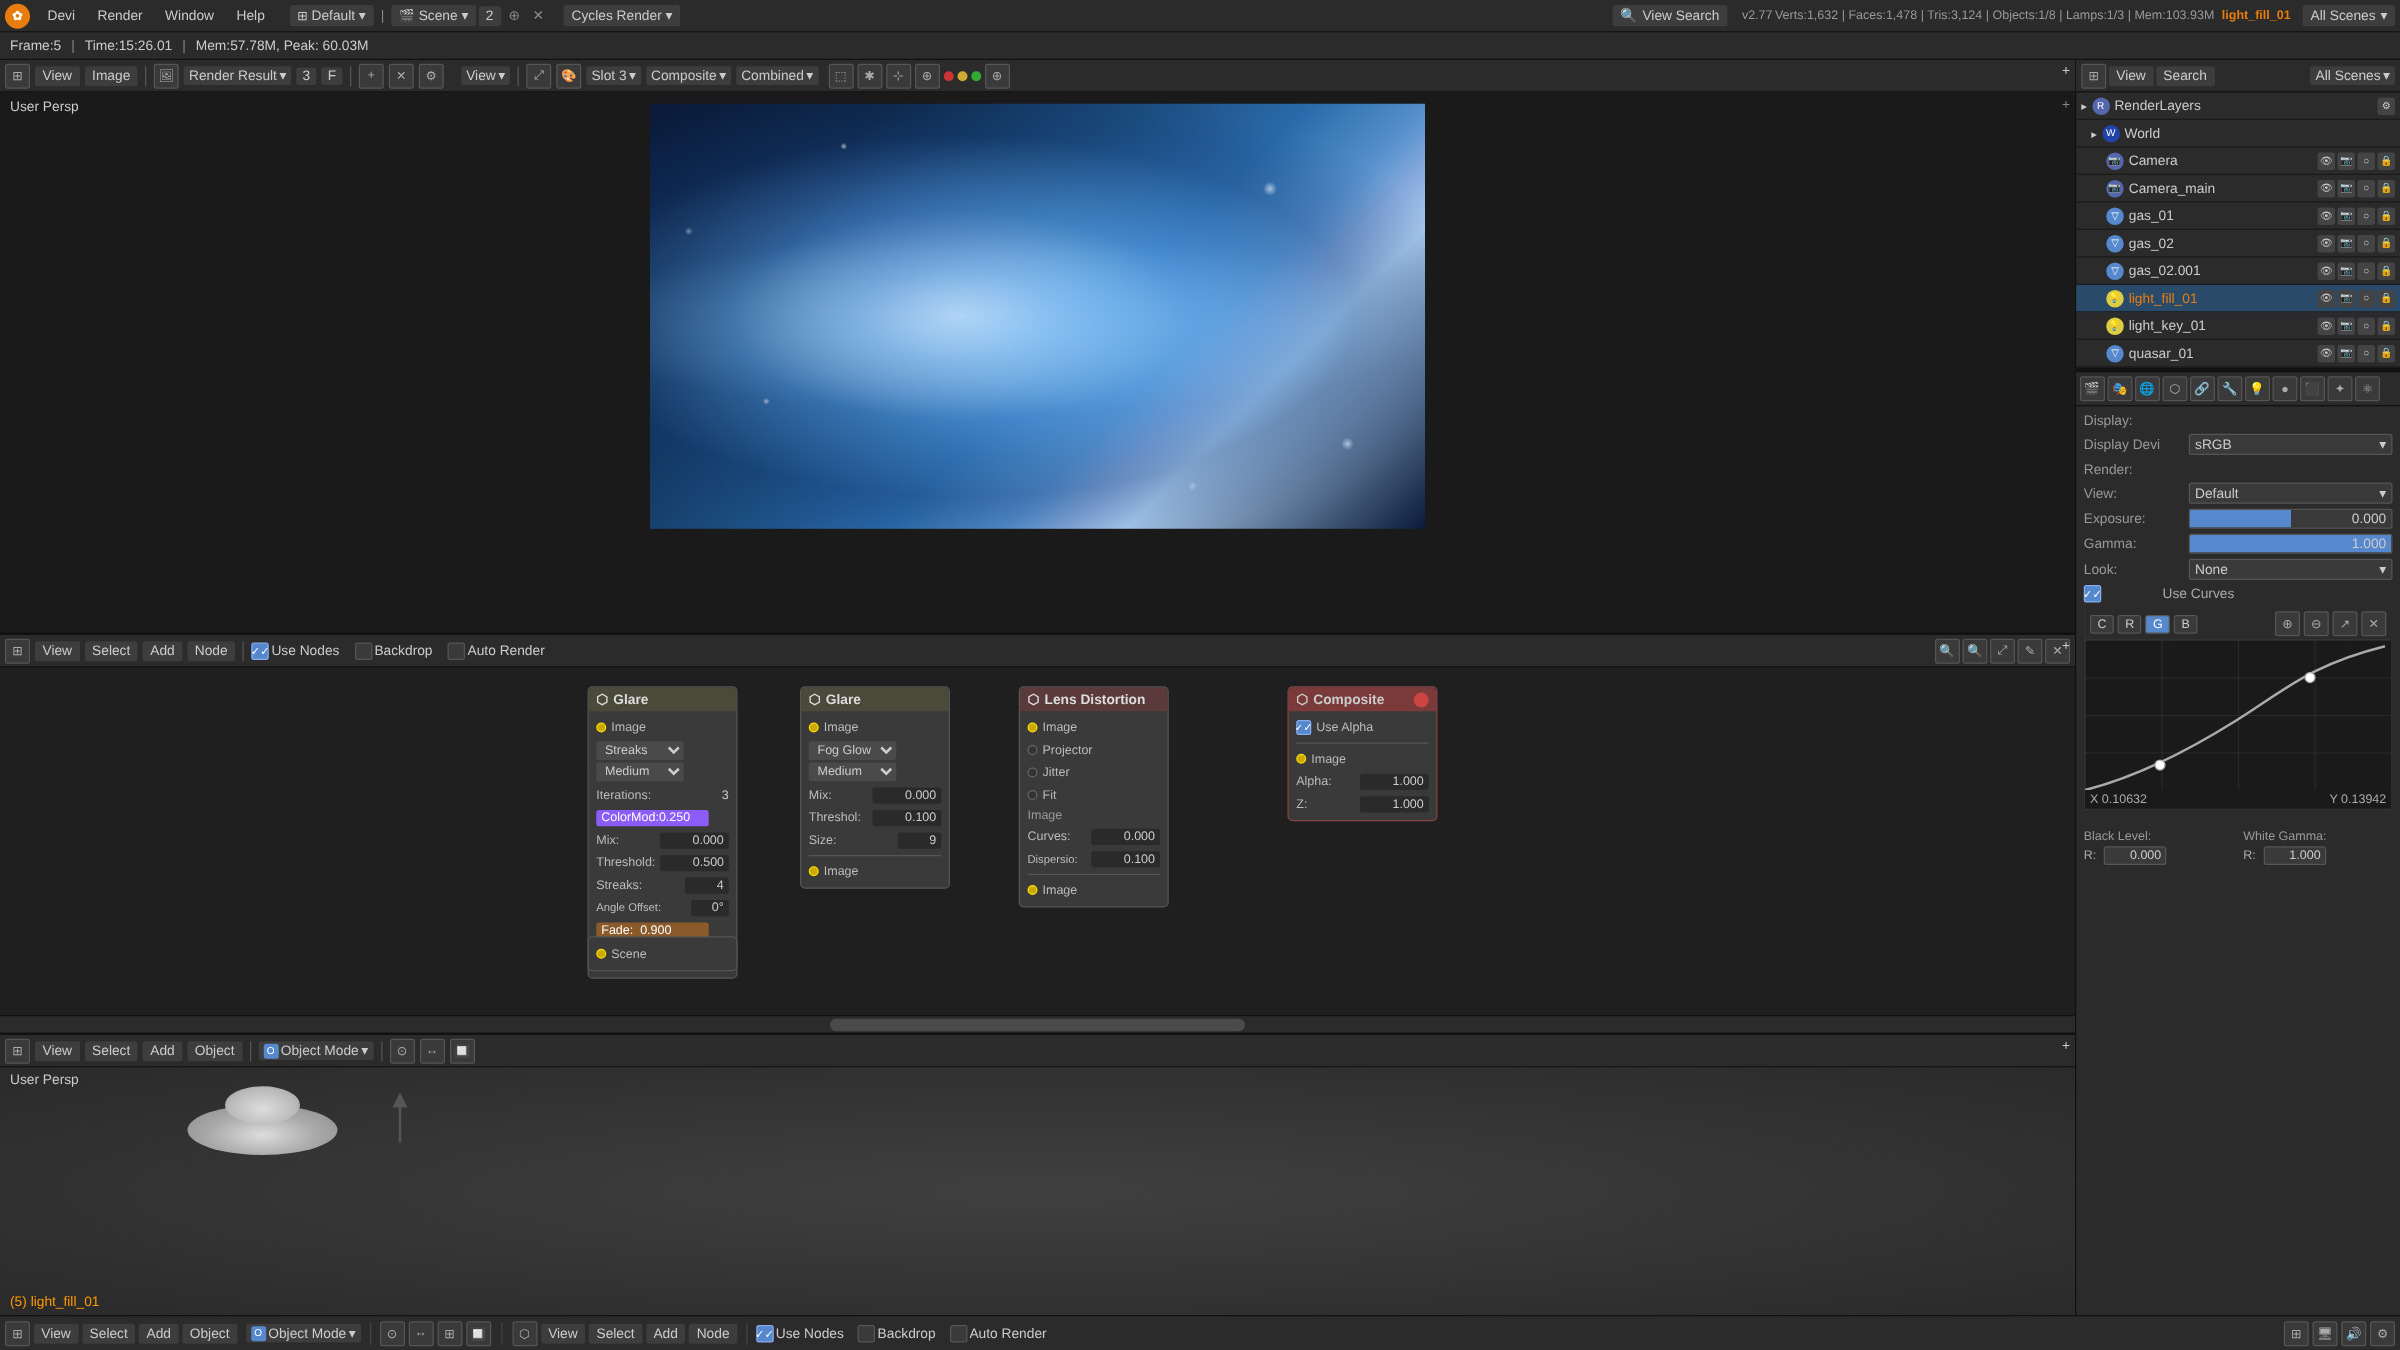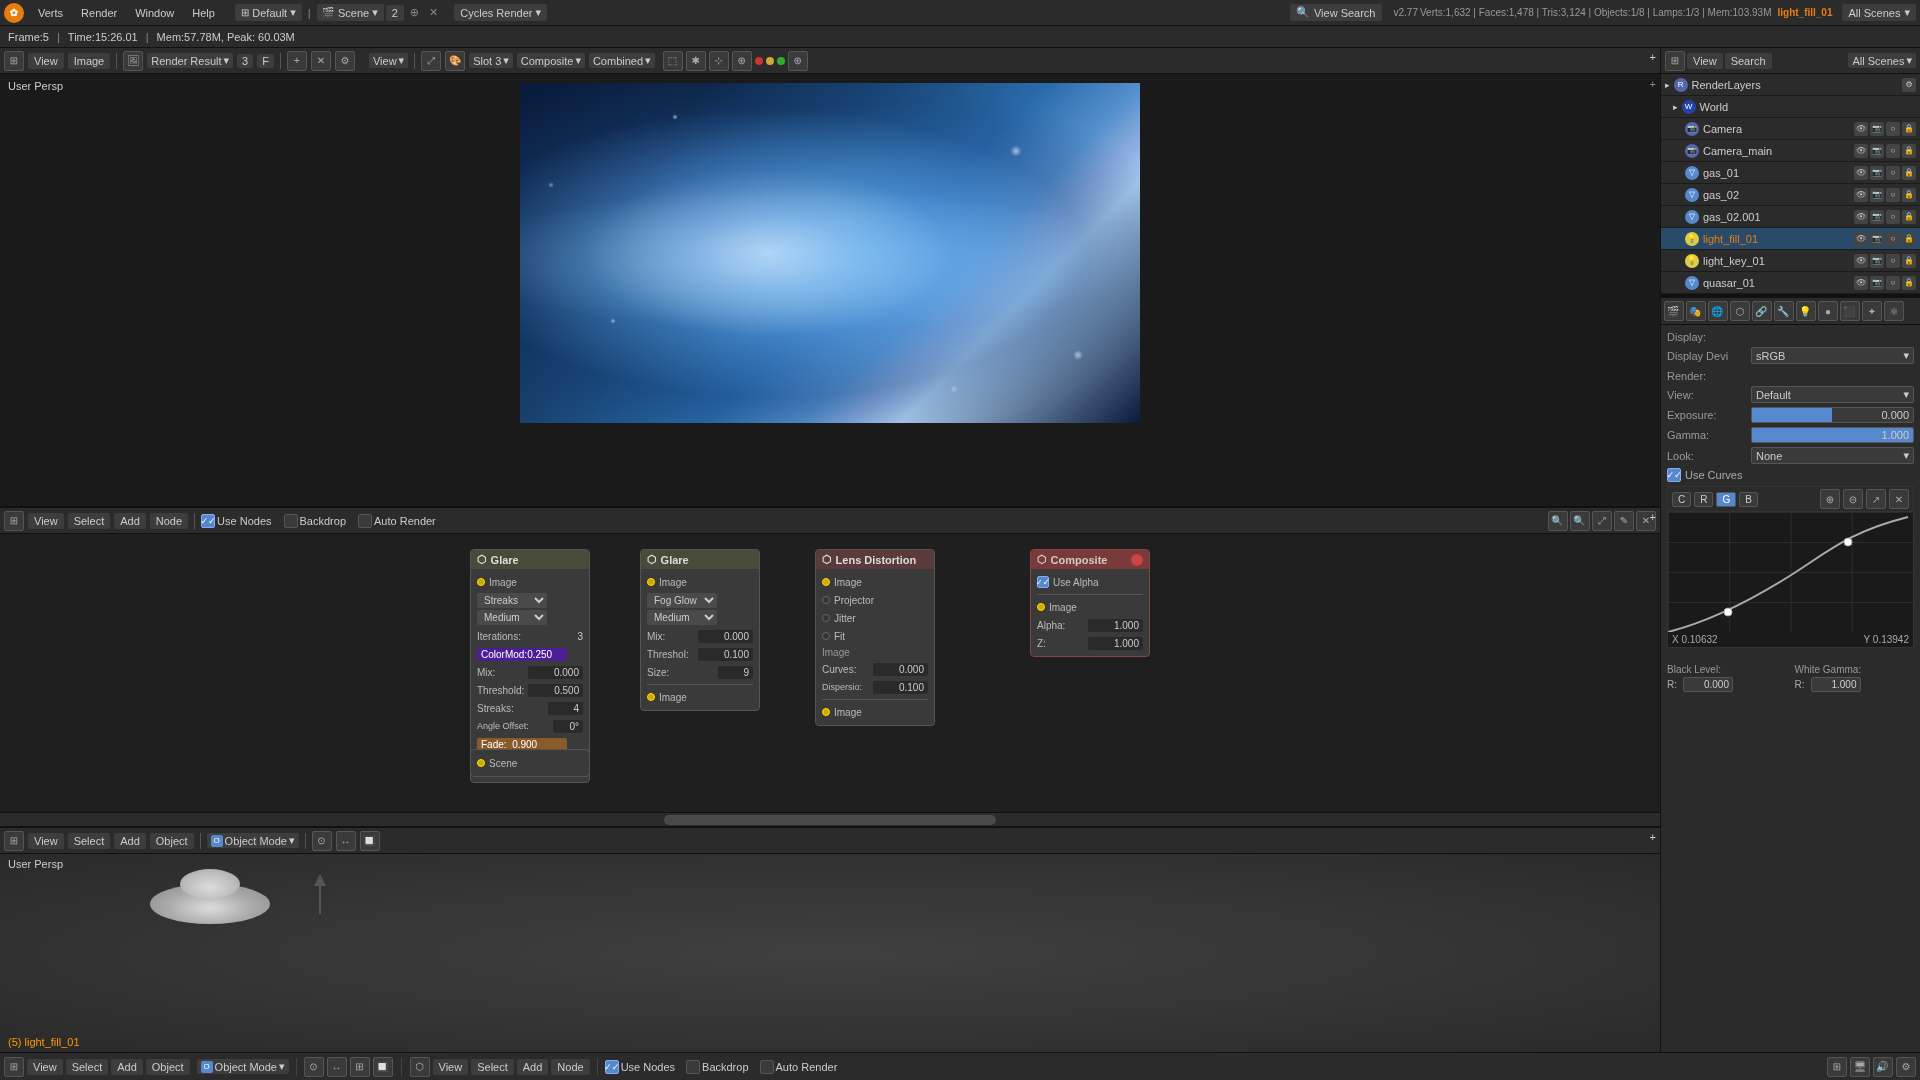--- a/index.html
+++ b/index.html
@@ -417,7 +417,7 @@
 
 <div class="top-menubar">
   <div class="blender-icon">✿</div>
-  <span class="menu-item">Verts</span>
+  <span class="menu-item">Devi</span>
   <span class="menu-item">Render</span>
   <span class="menu-item">Window</span>
   <span class="menu-item">Help</span>

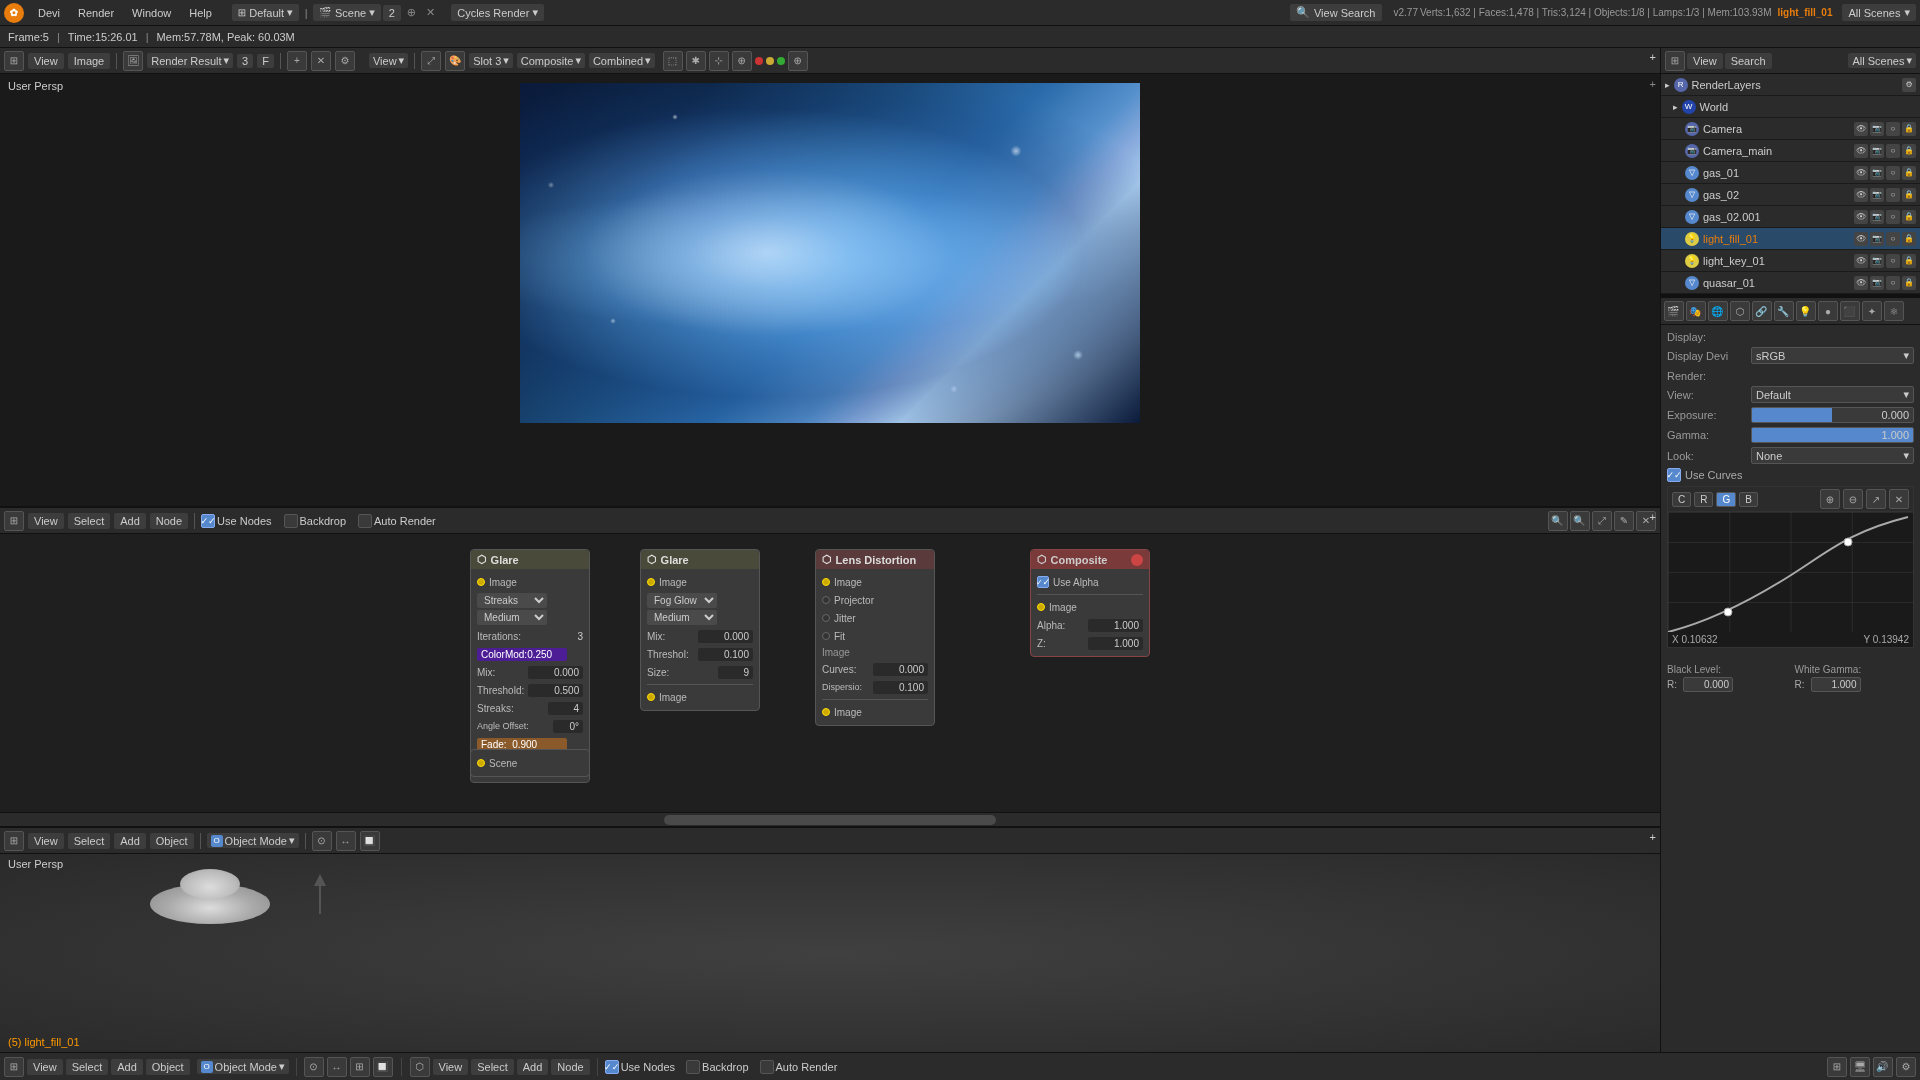--- a/index.html
+++ b/index.html
@@ -990,7 +990,7 @@
 
         <div class="use-curves-row">
           <div class="checkbox checkbox-checked">✓</div>
-          <span style="color:#aaa;font-size:11px;">Use Curves</span>
+          <span style="color:#aaa;font-size:11px;margin-left:45px;">Use Curves</span>
         </div>
 
         <div class="curves-editor">

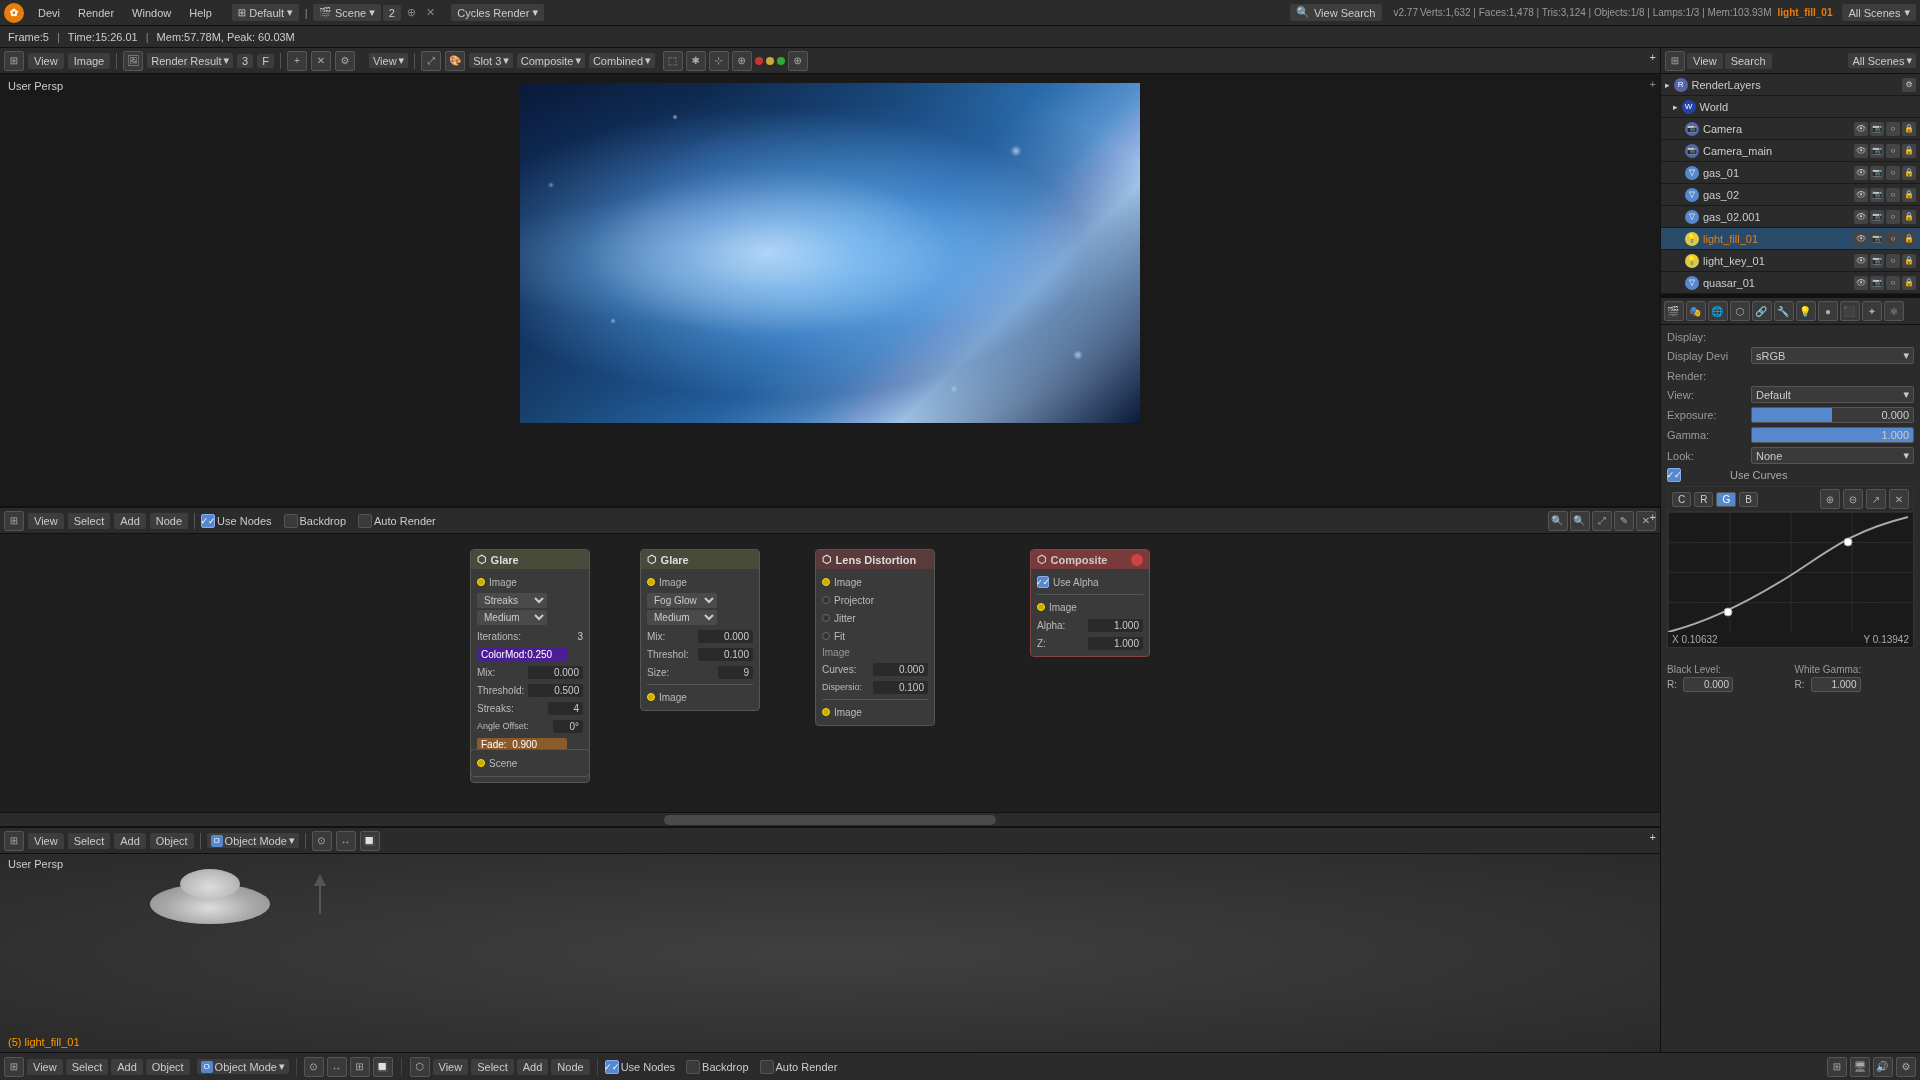--- a/index.html
+++ b/index.html
@@ -174,7 +174,7 @@
       width: 70px;
     }
     .node-input-wide {
-      background: #4c1d95;
+      background: #8b5cf6;
       border: none;
       color: #fff;
       font-size: 10px;

